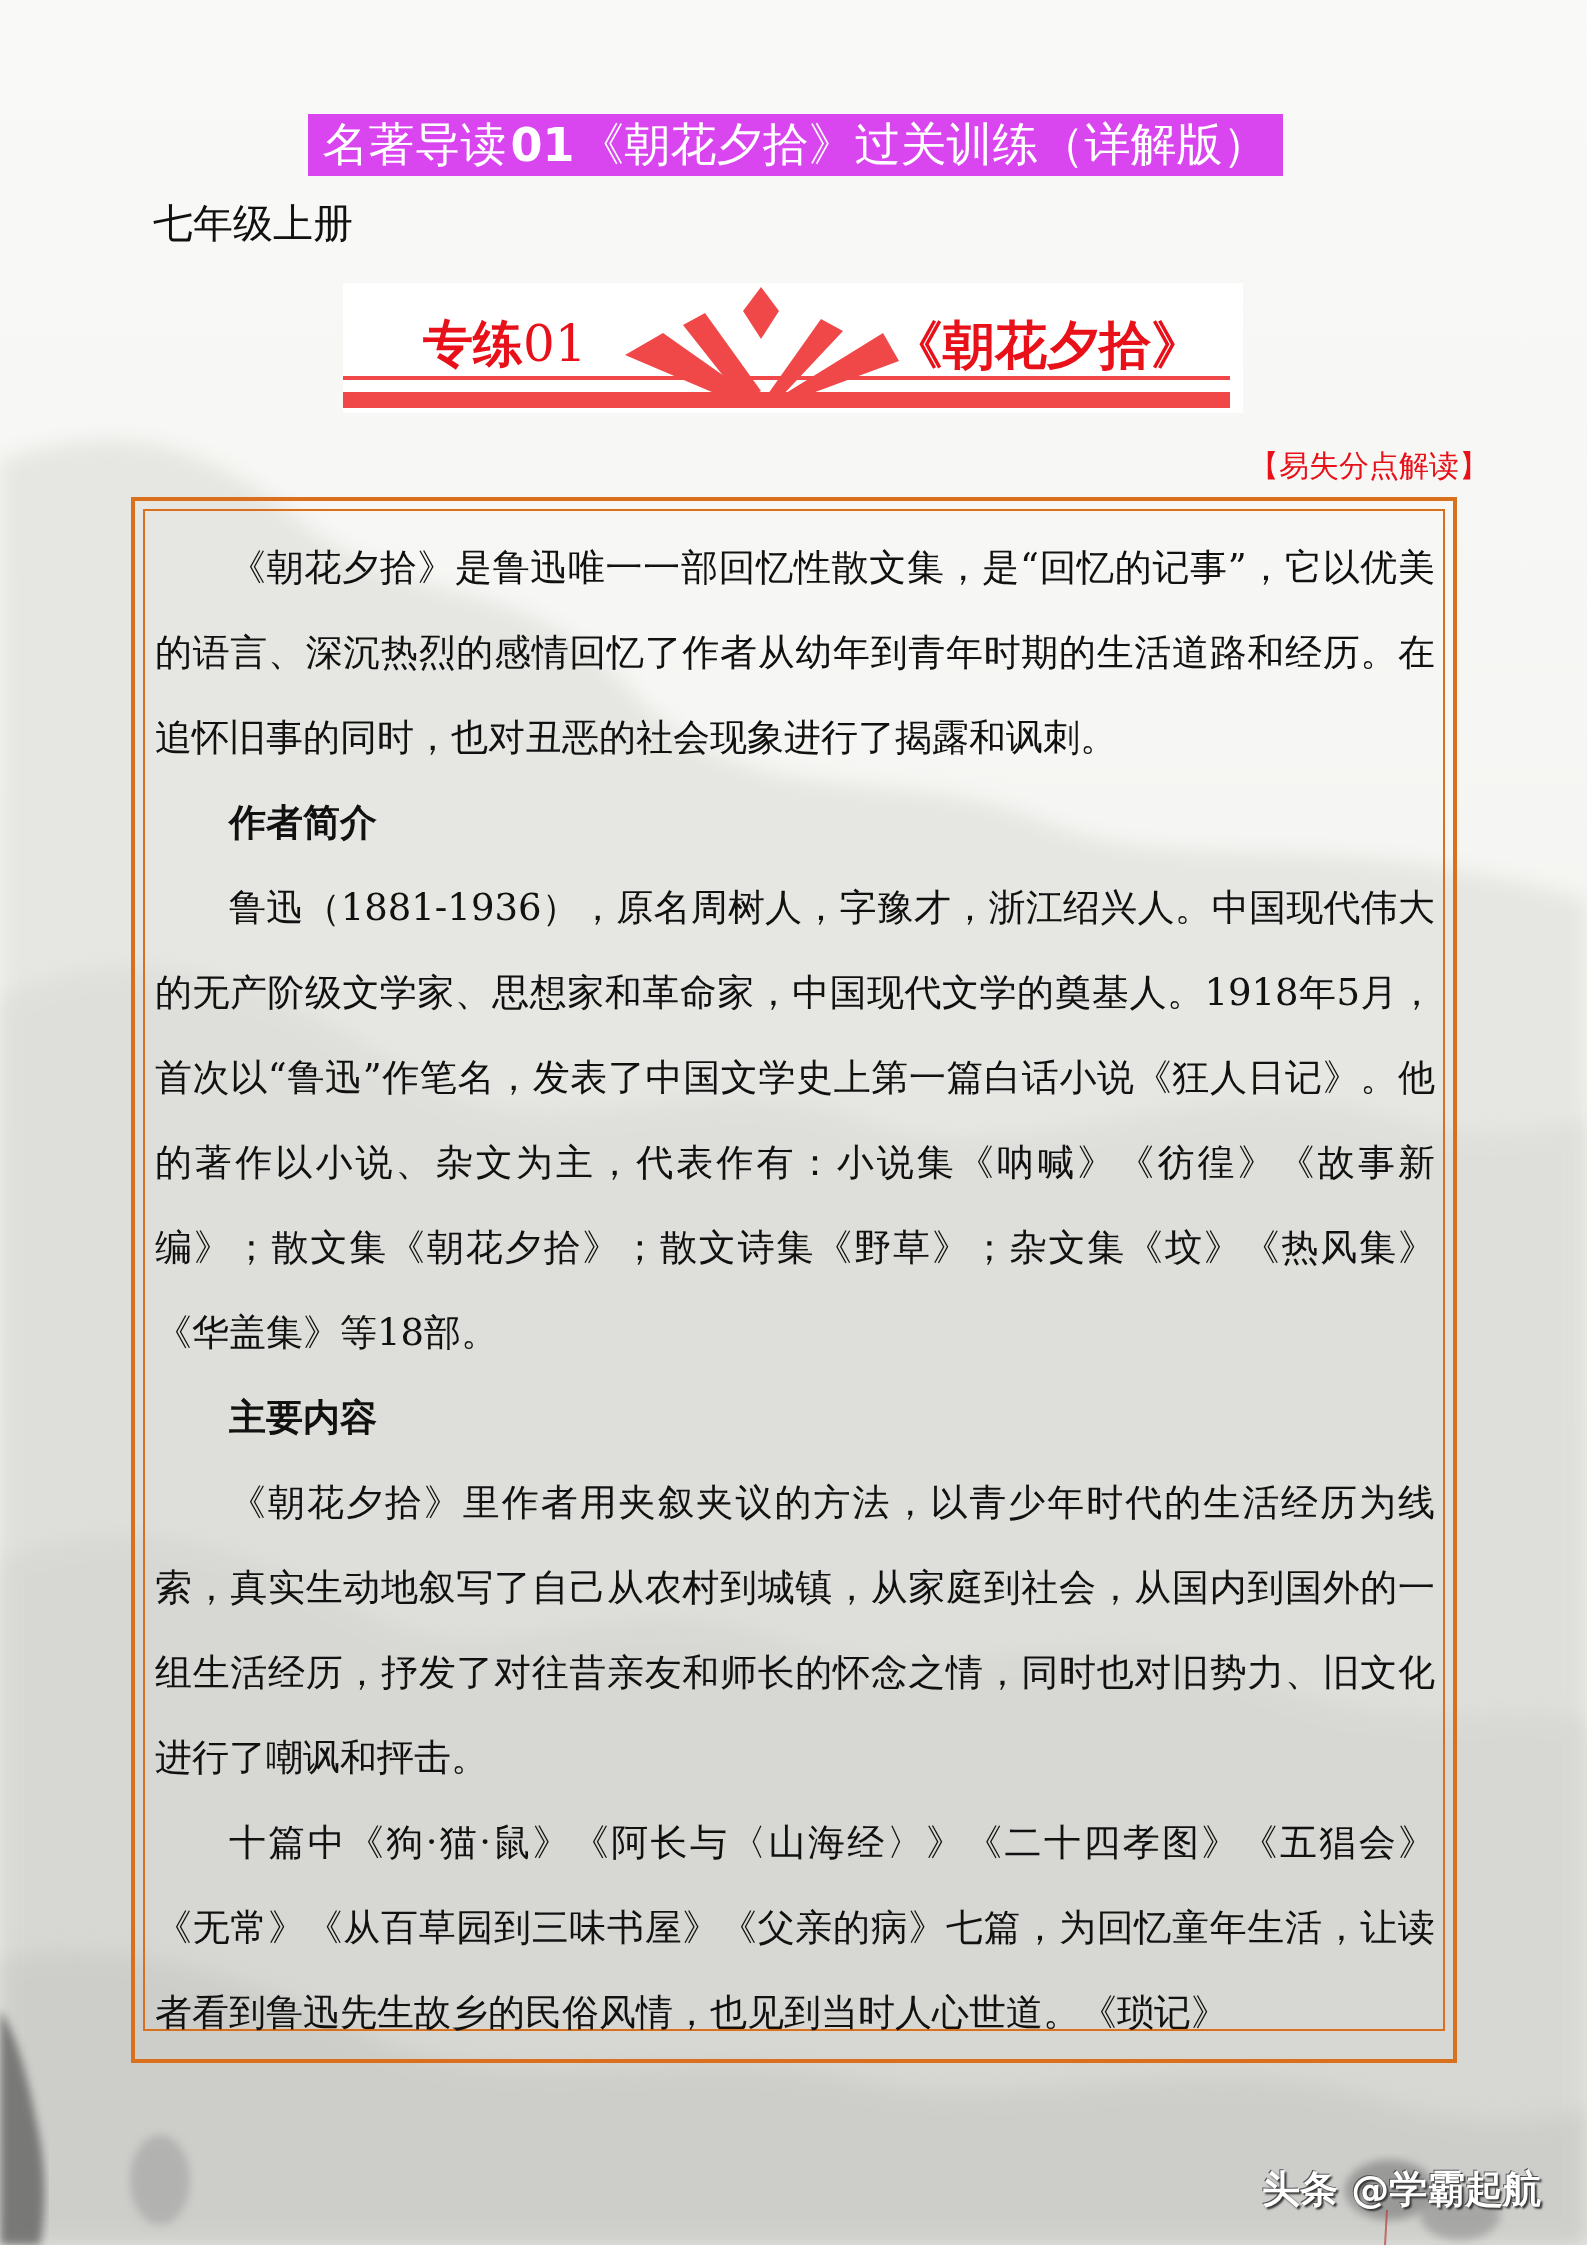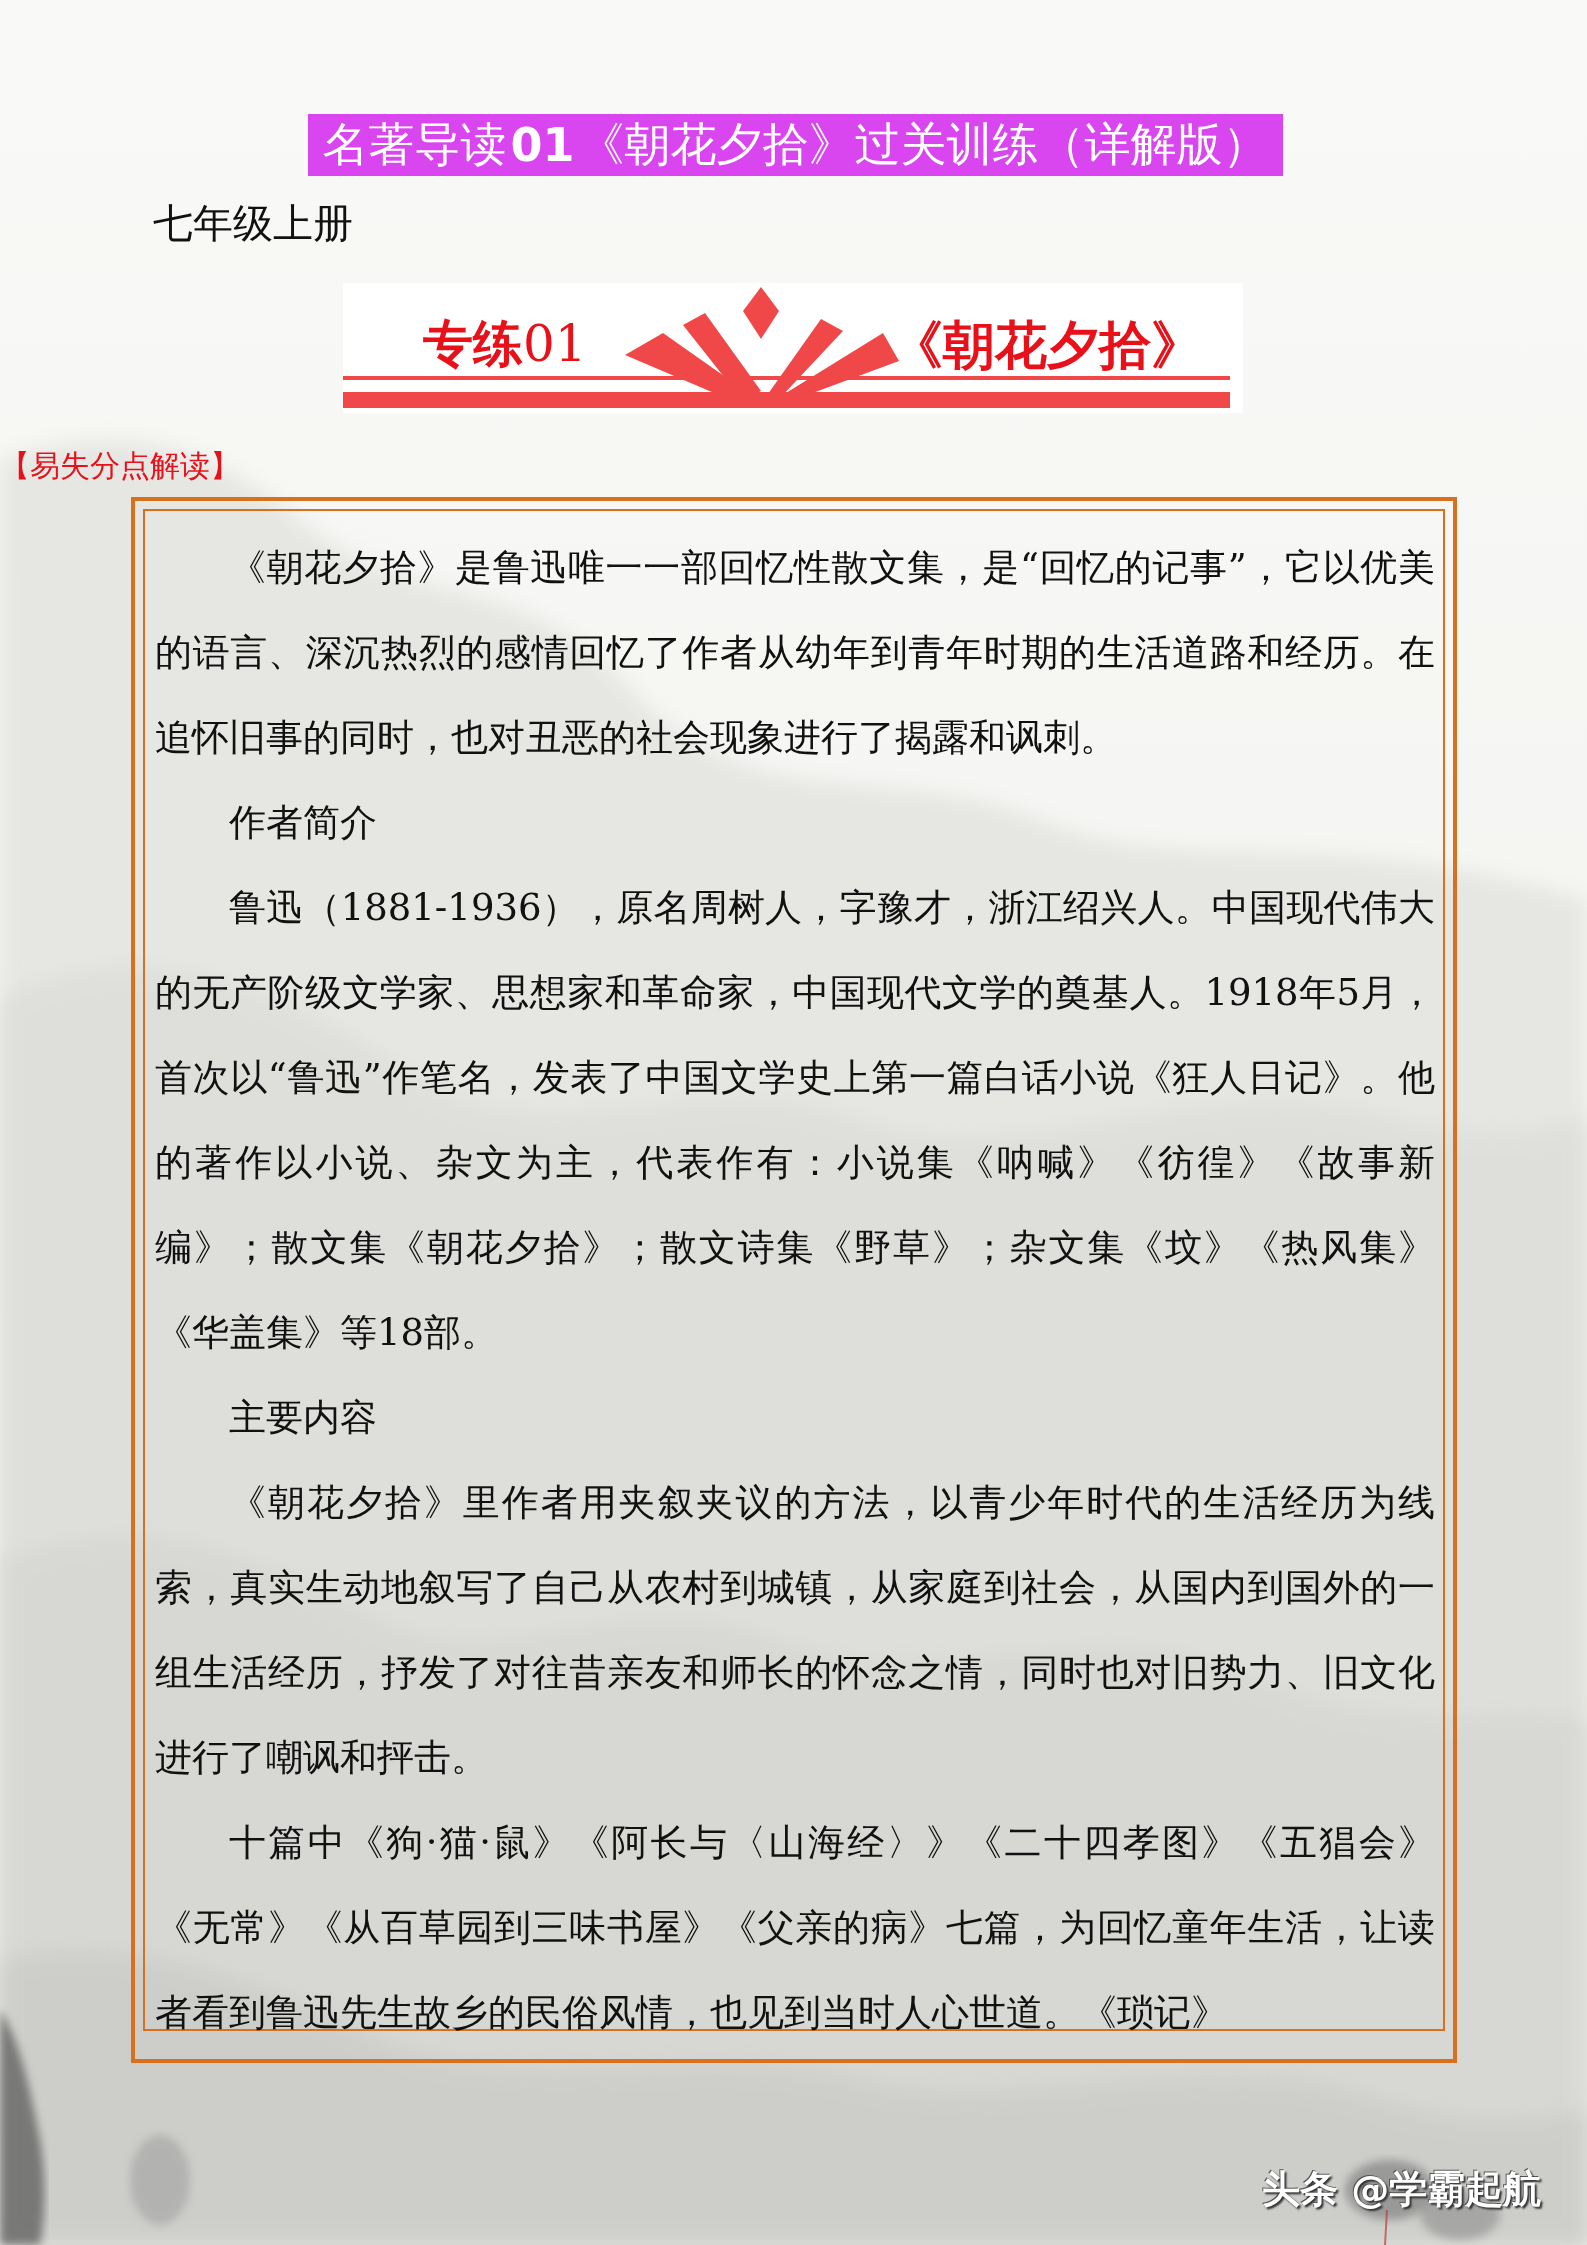--- a/index.html
+++ b/index.html
@@ -94,7 +94,7 @@
       left: 0;
       width: 1489px;
       top: 446px;
-      text-align: left;
+      text-align: right;
       font-size: 30px;
       color: #e8111a;
       z-index: 2;

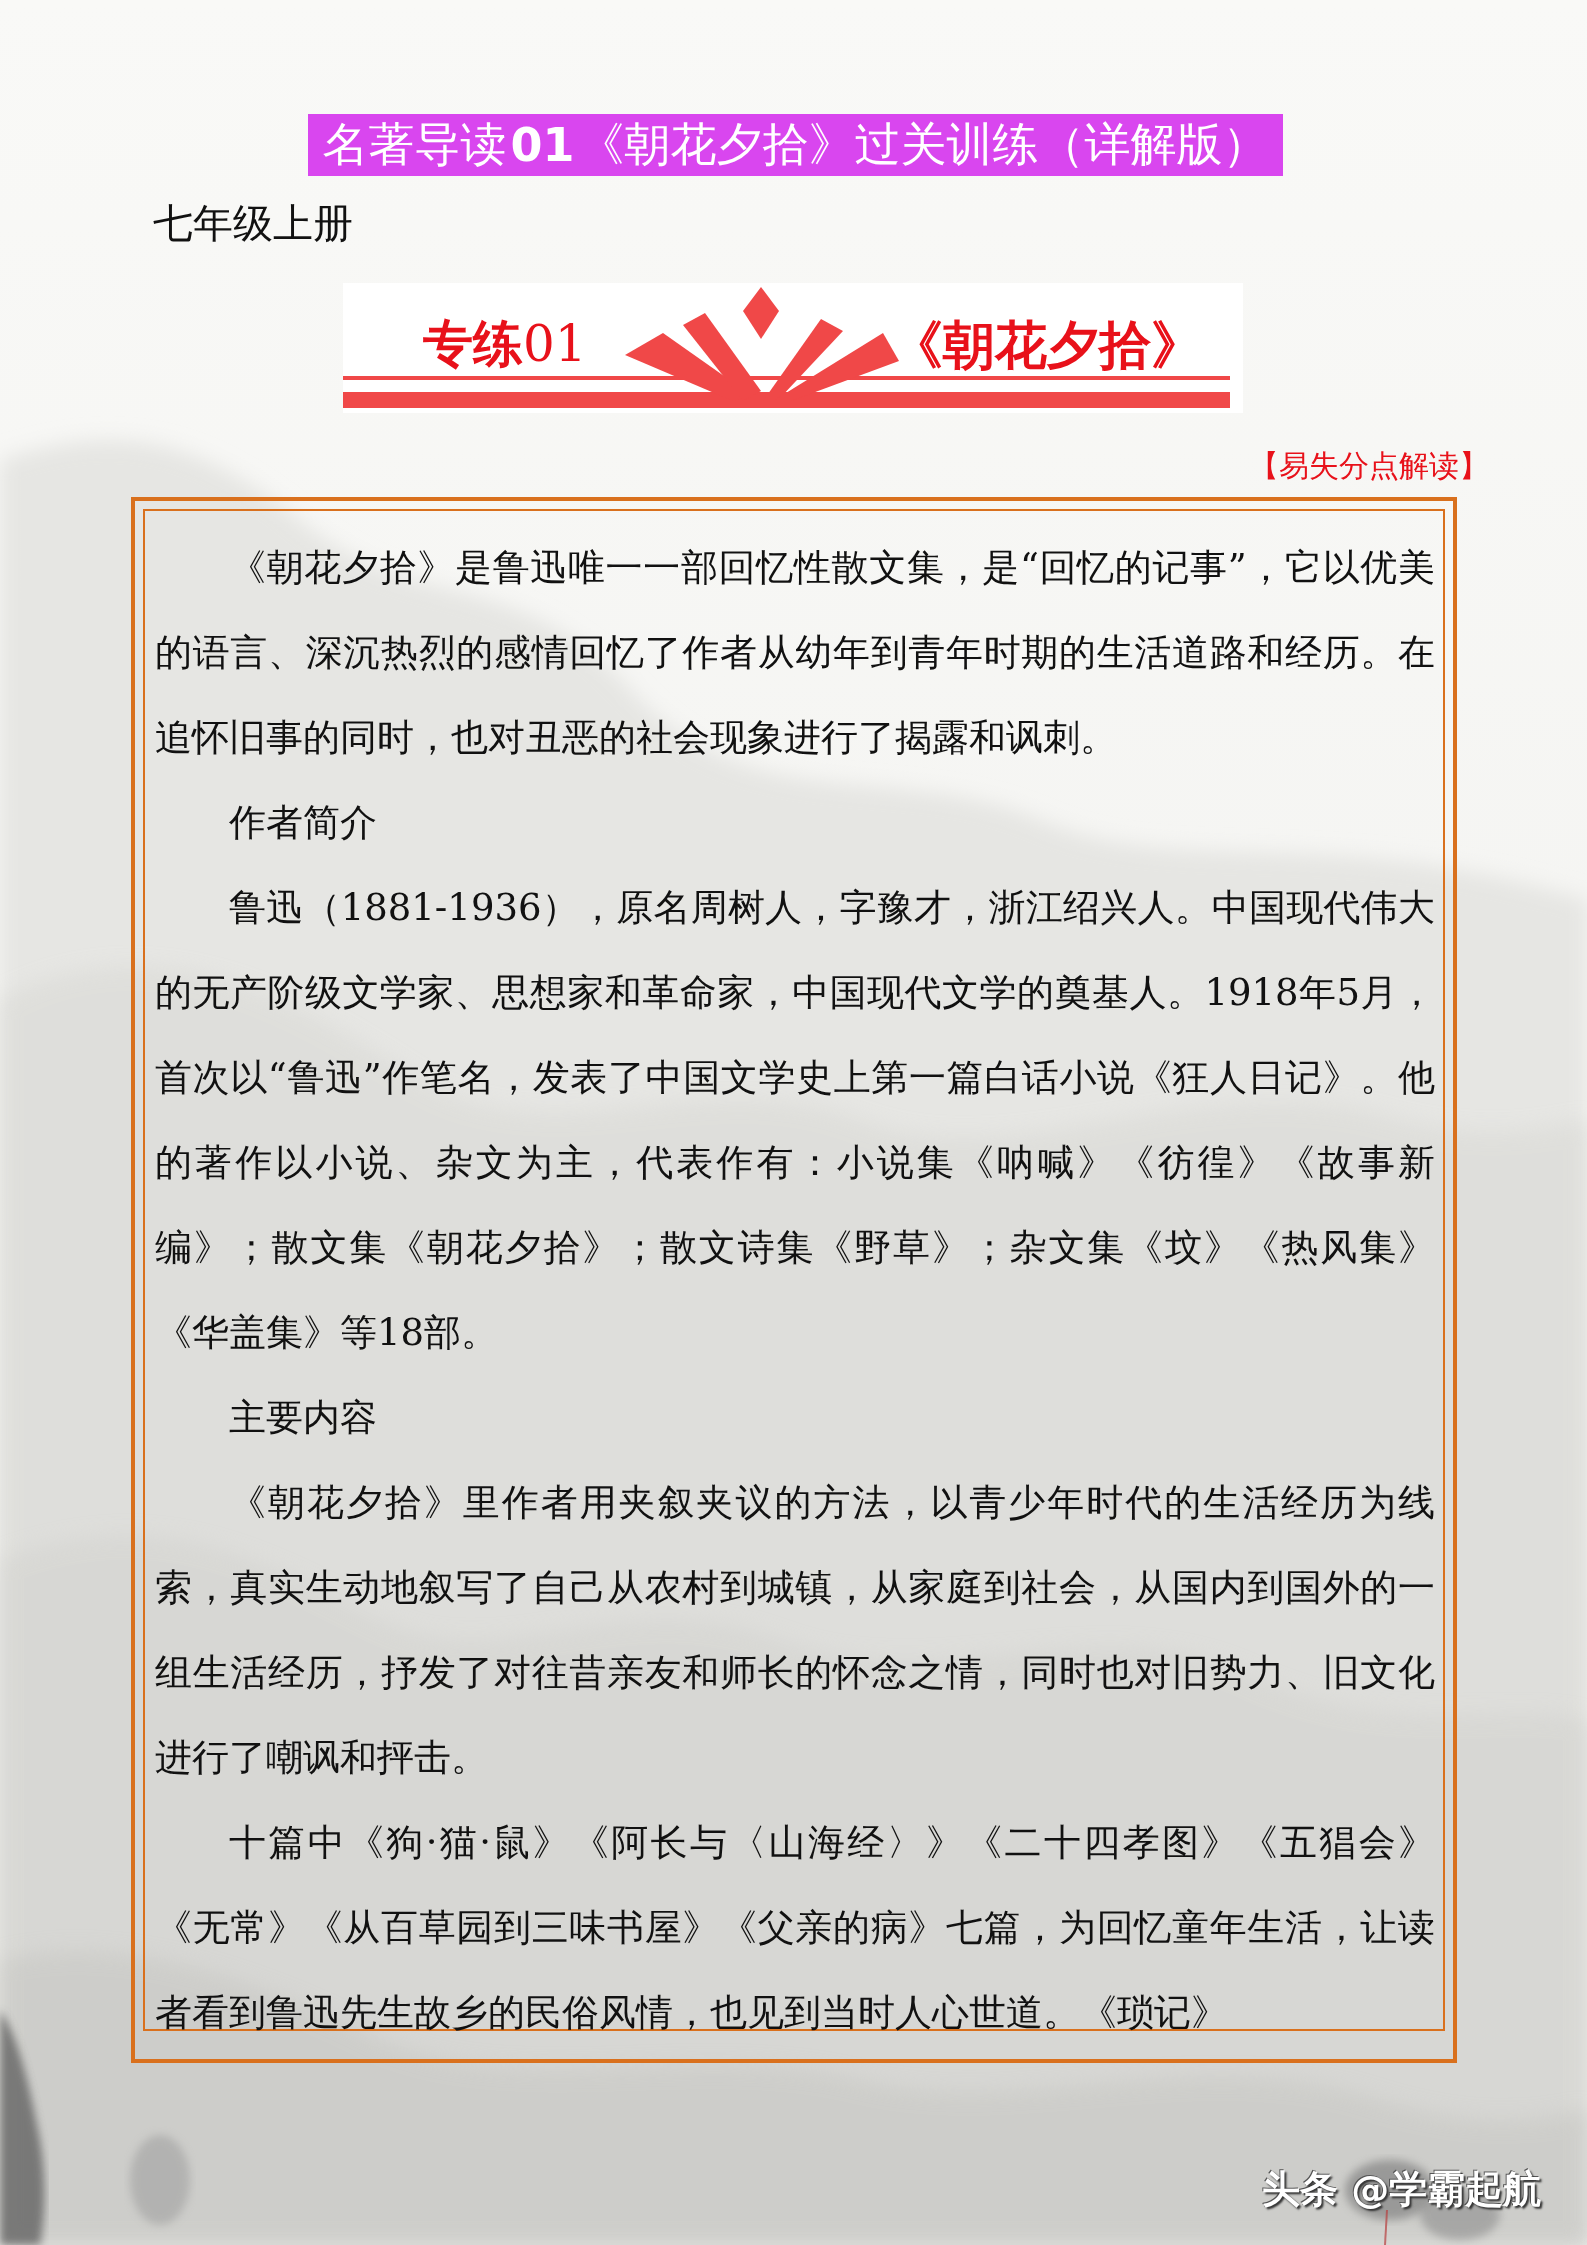--- a/index.html
+++ b/index.html
@@ -135,7 +135,7 @@
     .content-text h3 {
       margin: 0;
       font-size: 37px;
-      font-weight: normal;
+      font-weight: bold;
       text-indent: 2em;
       line-height: 85px;
     }

